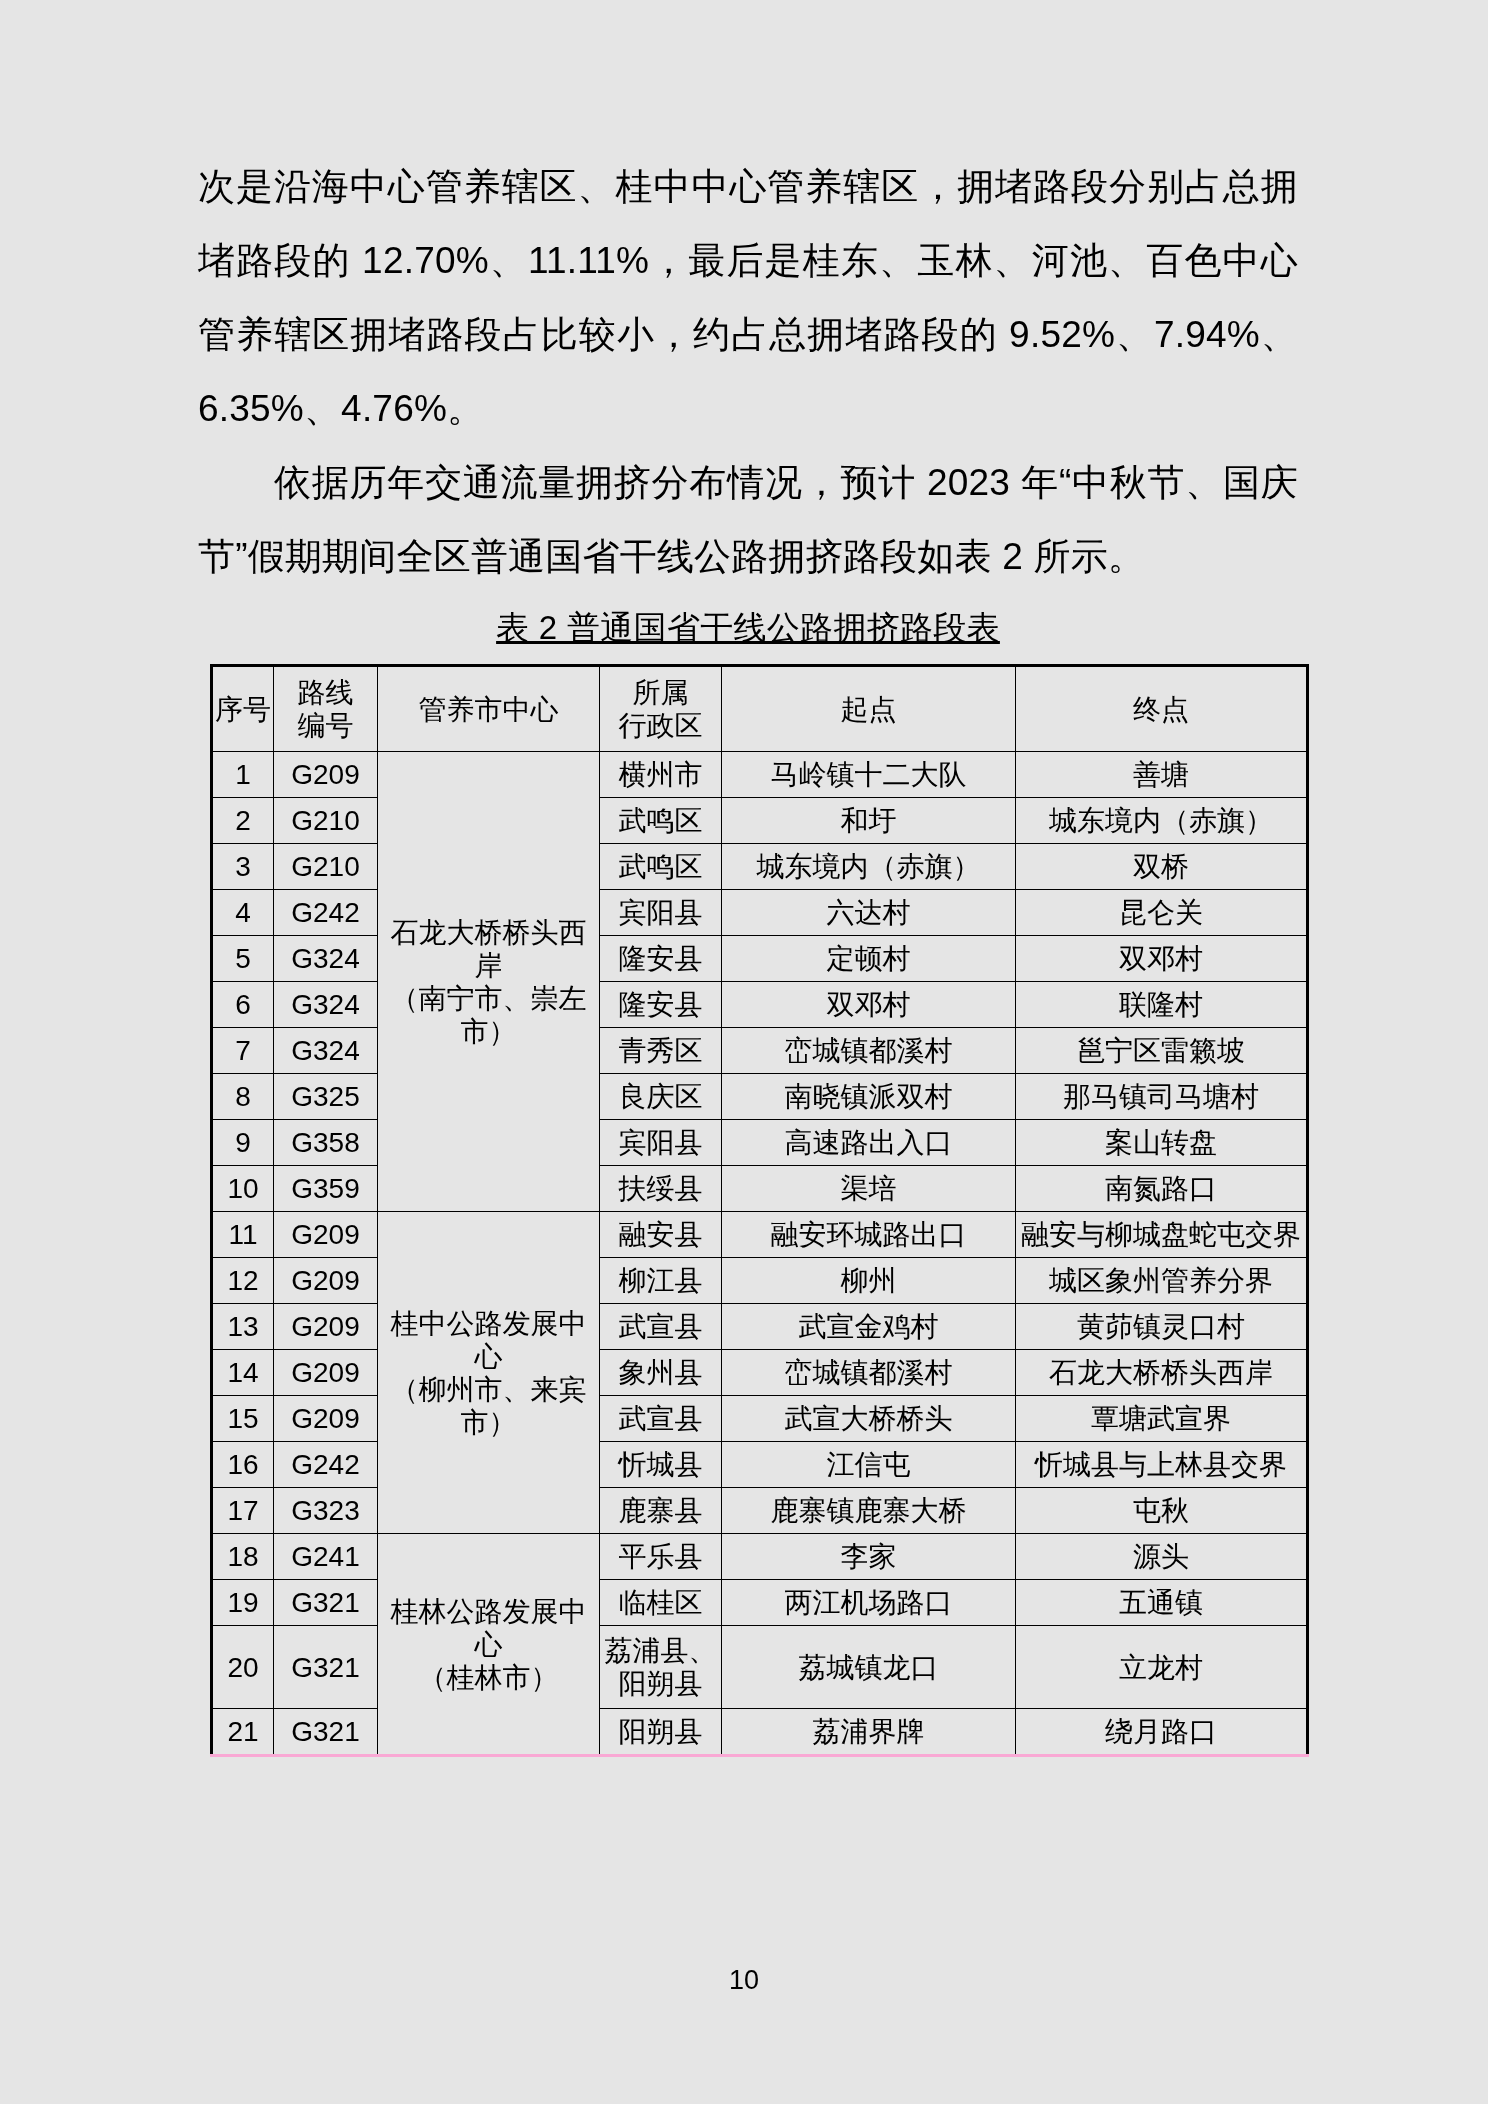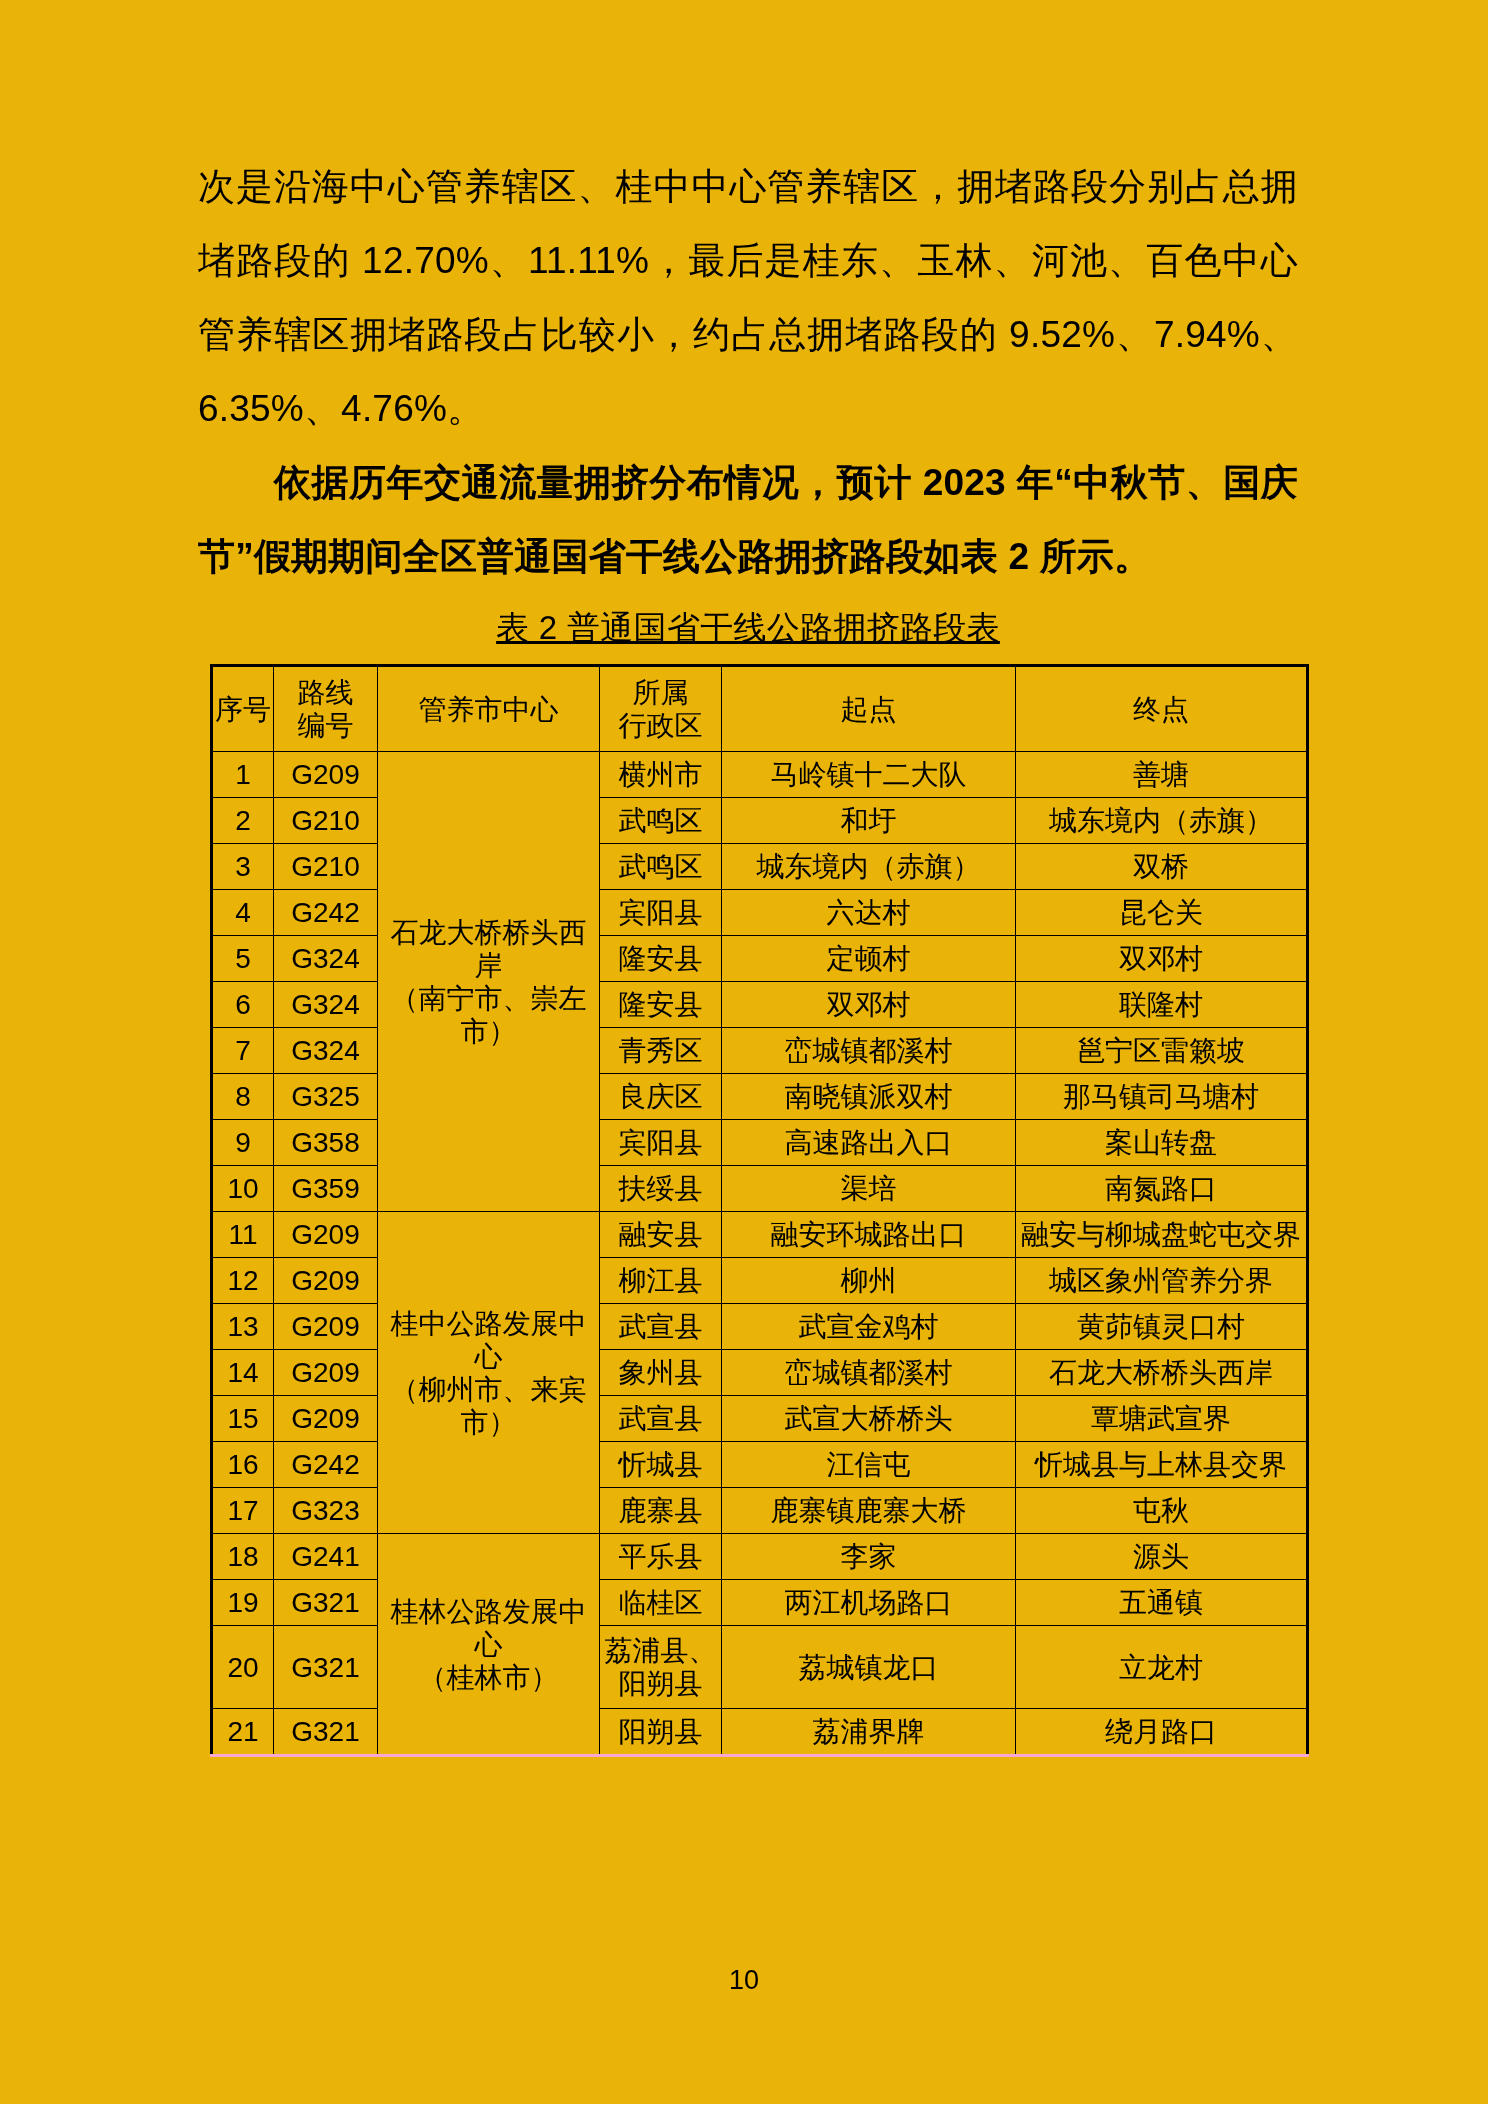--- a/index.html
+++ b/index.html
@@ -21,7 +21,7 @@
     top: 0;
     width: 1488px;
     height: 2104px;
-    background: #eab308;
+    background: #e5e5e5;
   }
   .content {
     position: absolute;

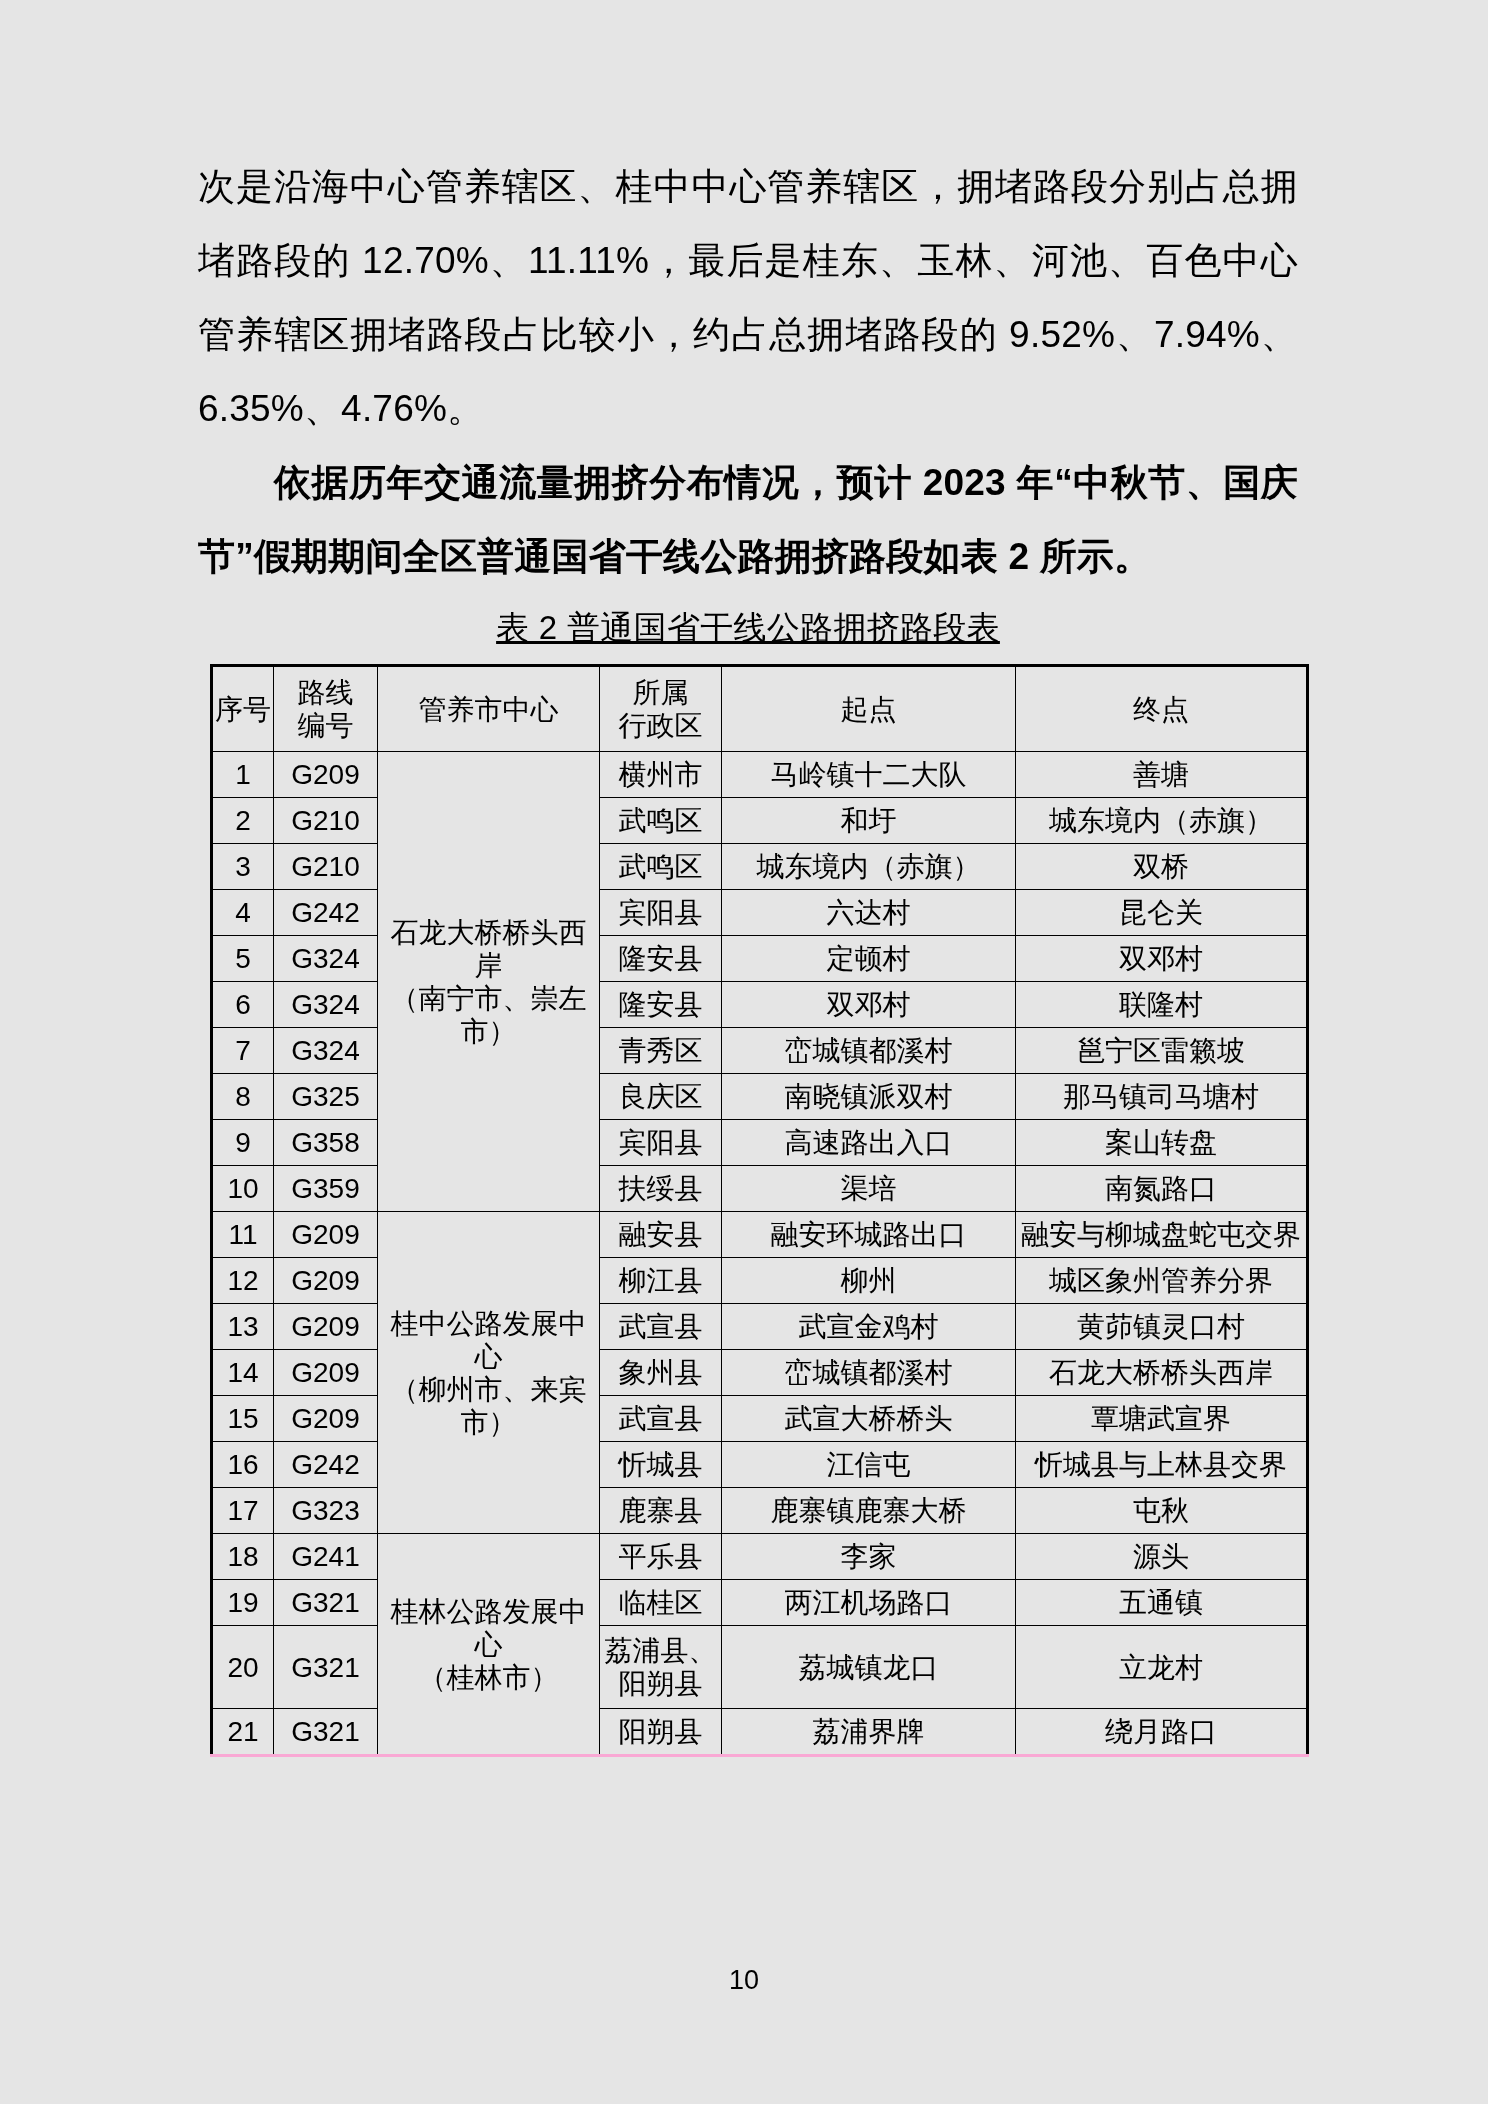--- a/index.html
+++ b/index.html
@@ -41,7 +41,6 @@
   }
   .para.indent {
     text-indent: 76px;
-    font-weight: bold;
   }
   .table-title {
     text-align: center;

